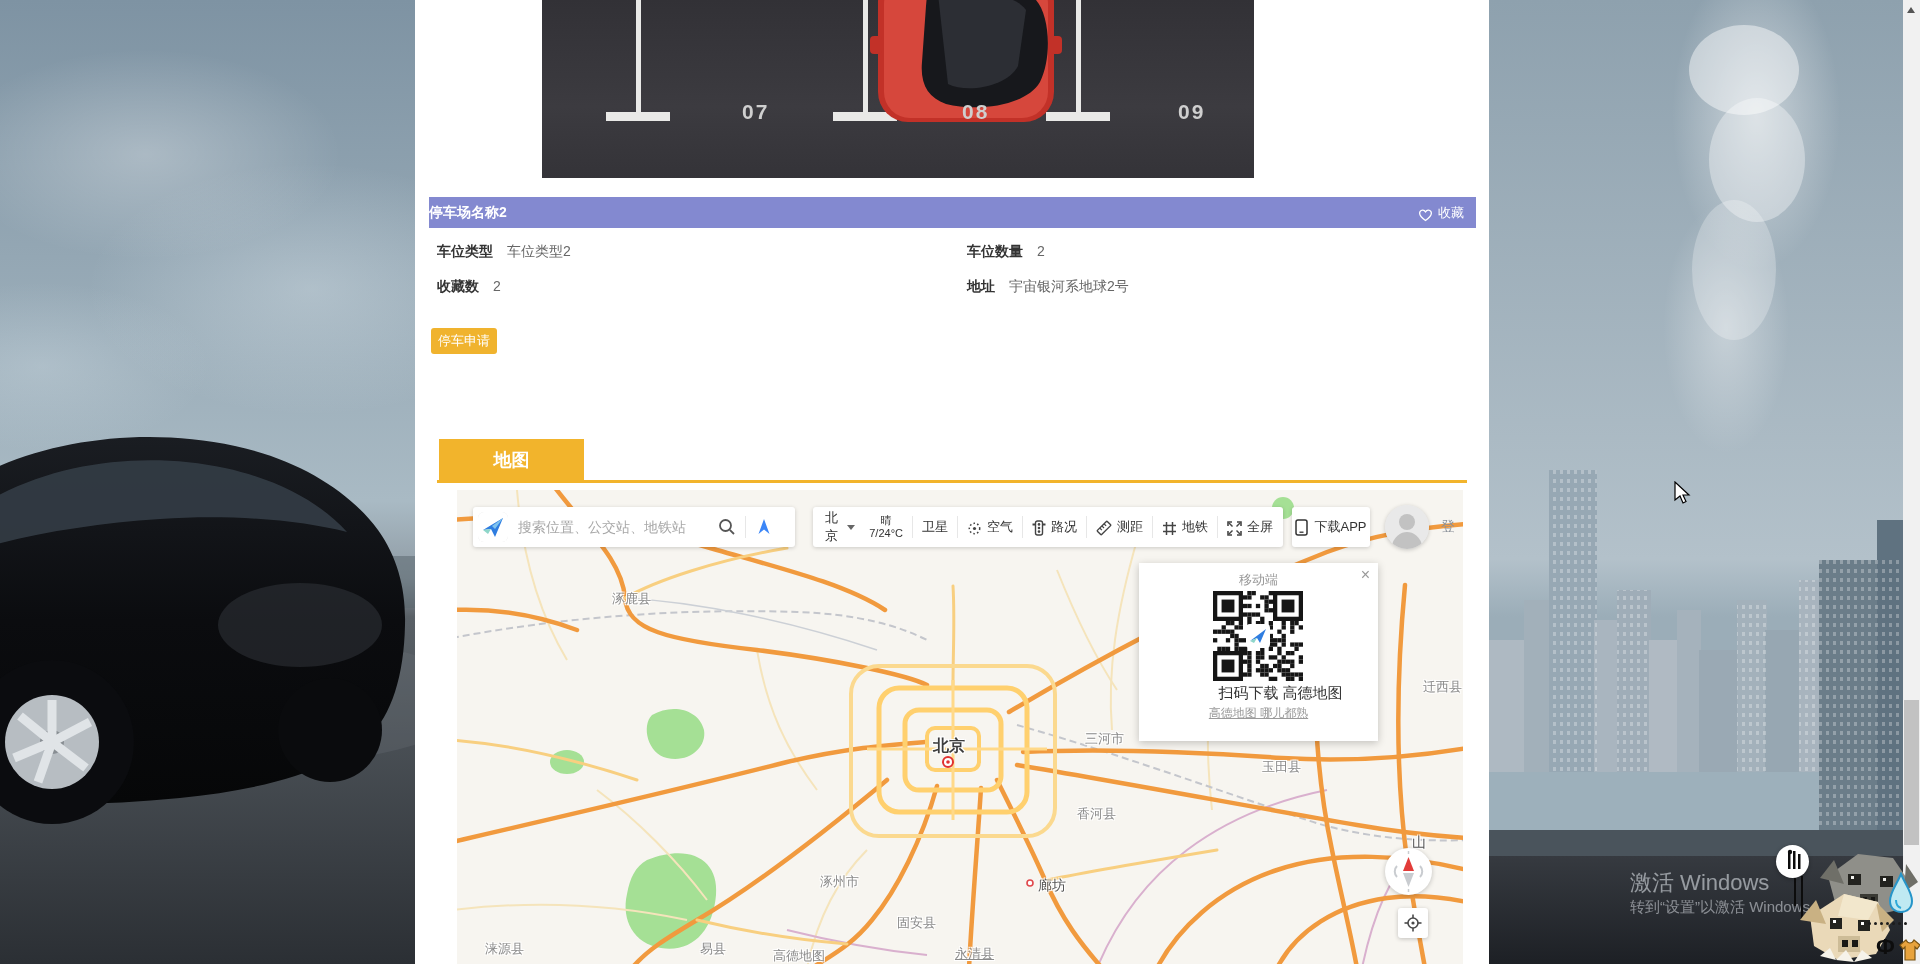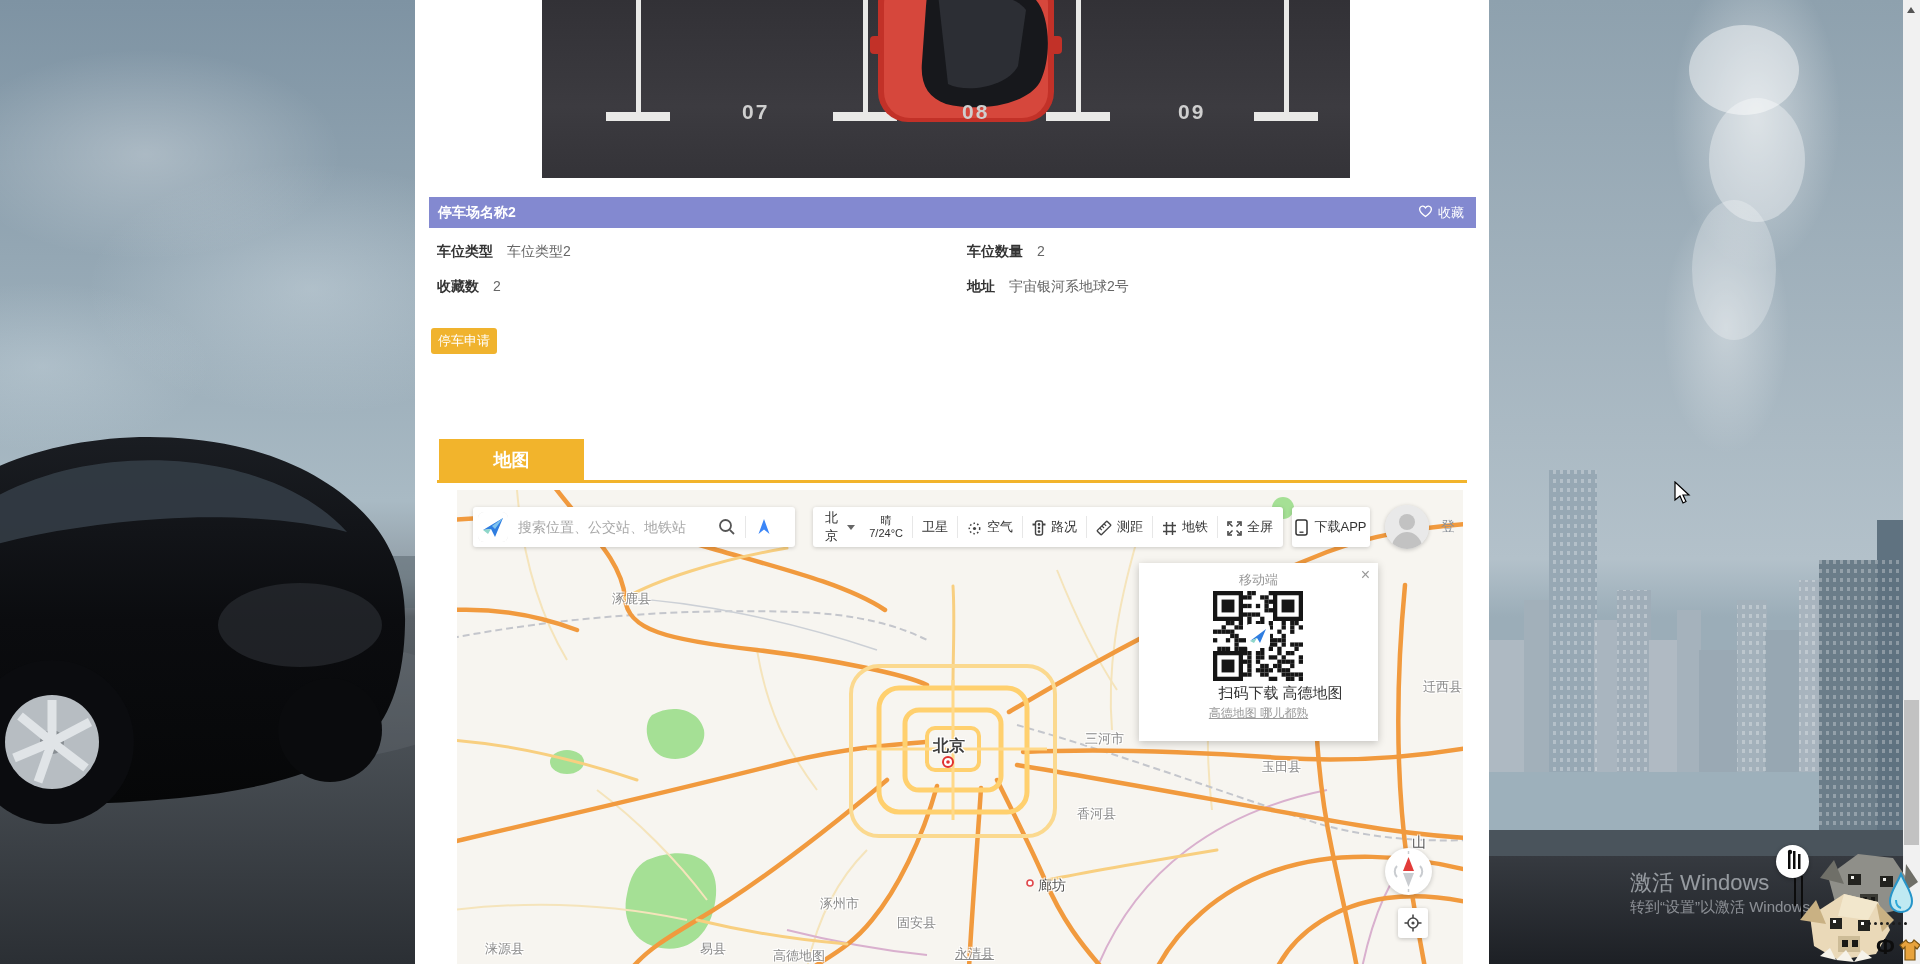--- a/index.html
+++ b/index.html
@@ -30,7 +30,7 @@
   #panel { position:absolute; left:415px; top:0; width:1074px; height:964px; background:#ffffff; }
 
   
-  #photo { position:absolute; left:127px; top:0; width:808px; height:178px; overflow:hidden;
+  #photo { position:absolute; left:127px; top:0; width:712px; height:178px; overflow:hidden;
     background:linear-gradient(#323136 0%, #3c3b40 60%, #343338 100%); }
   .slot-line { position:absolute; top:-6px; width:5px; height:126px; background:#e9e9e7; }
   .slot-foot { position:absolute; top:112px; width:64px; height:9px; background:#e9e9e7; }

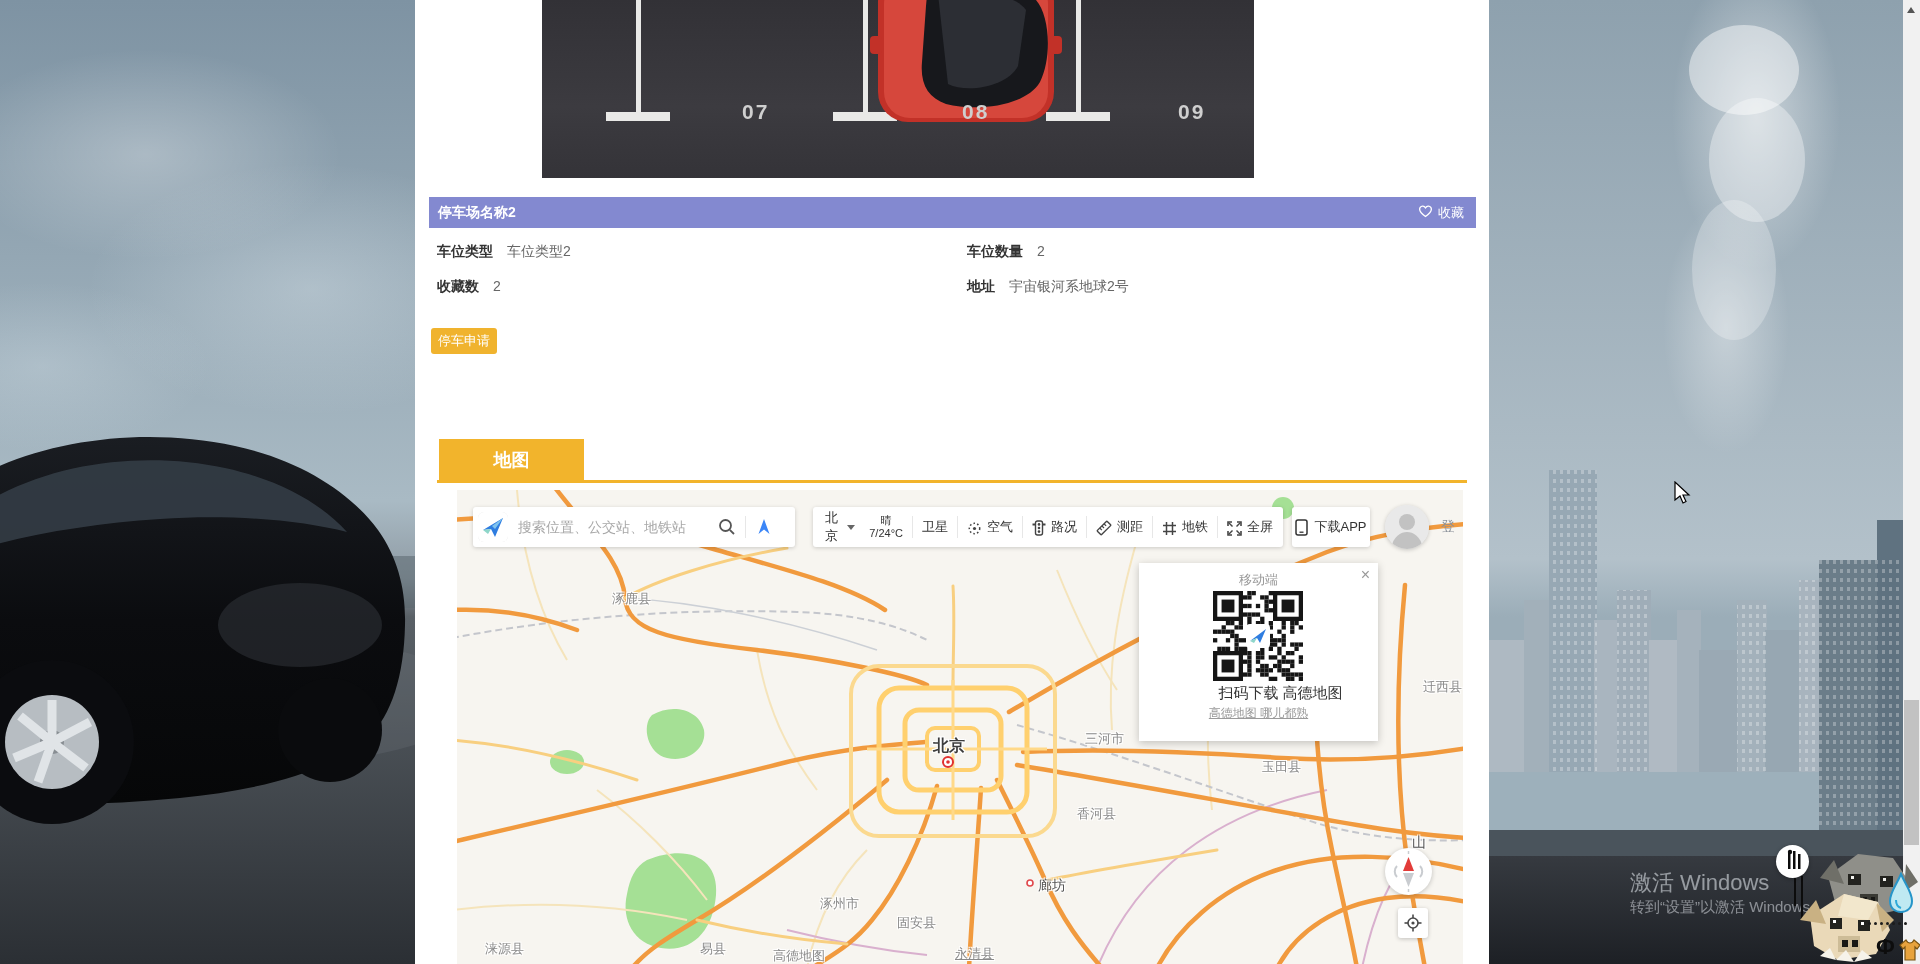--- a/index.html
+++ b/index.html
@@ -40,7 +40,7 @@
   
   #title-bar { position:absolute; left:14px; top:197px; width:1047px; height:31px; background:#8389d0;
     color:#fff; display:flex; align-items:center; }
-  #title-bar .t { font-size:14px; font-weight:bold; padding-left:9px; flex:1; }
+  #title-bar .t { font-size:14px; font-weight:bold; flex:1; }
   #fav-btn { display:flex; align-items:flex-start; gap:5px; font-size:13px; padding-right:12px; cursor:pointer; }
 
   

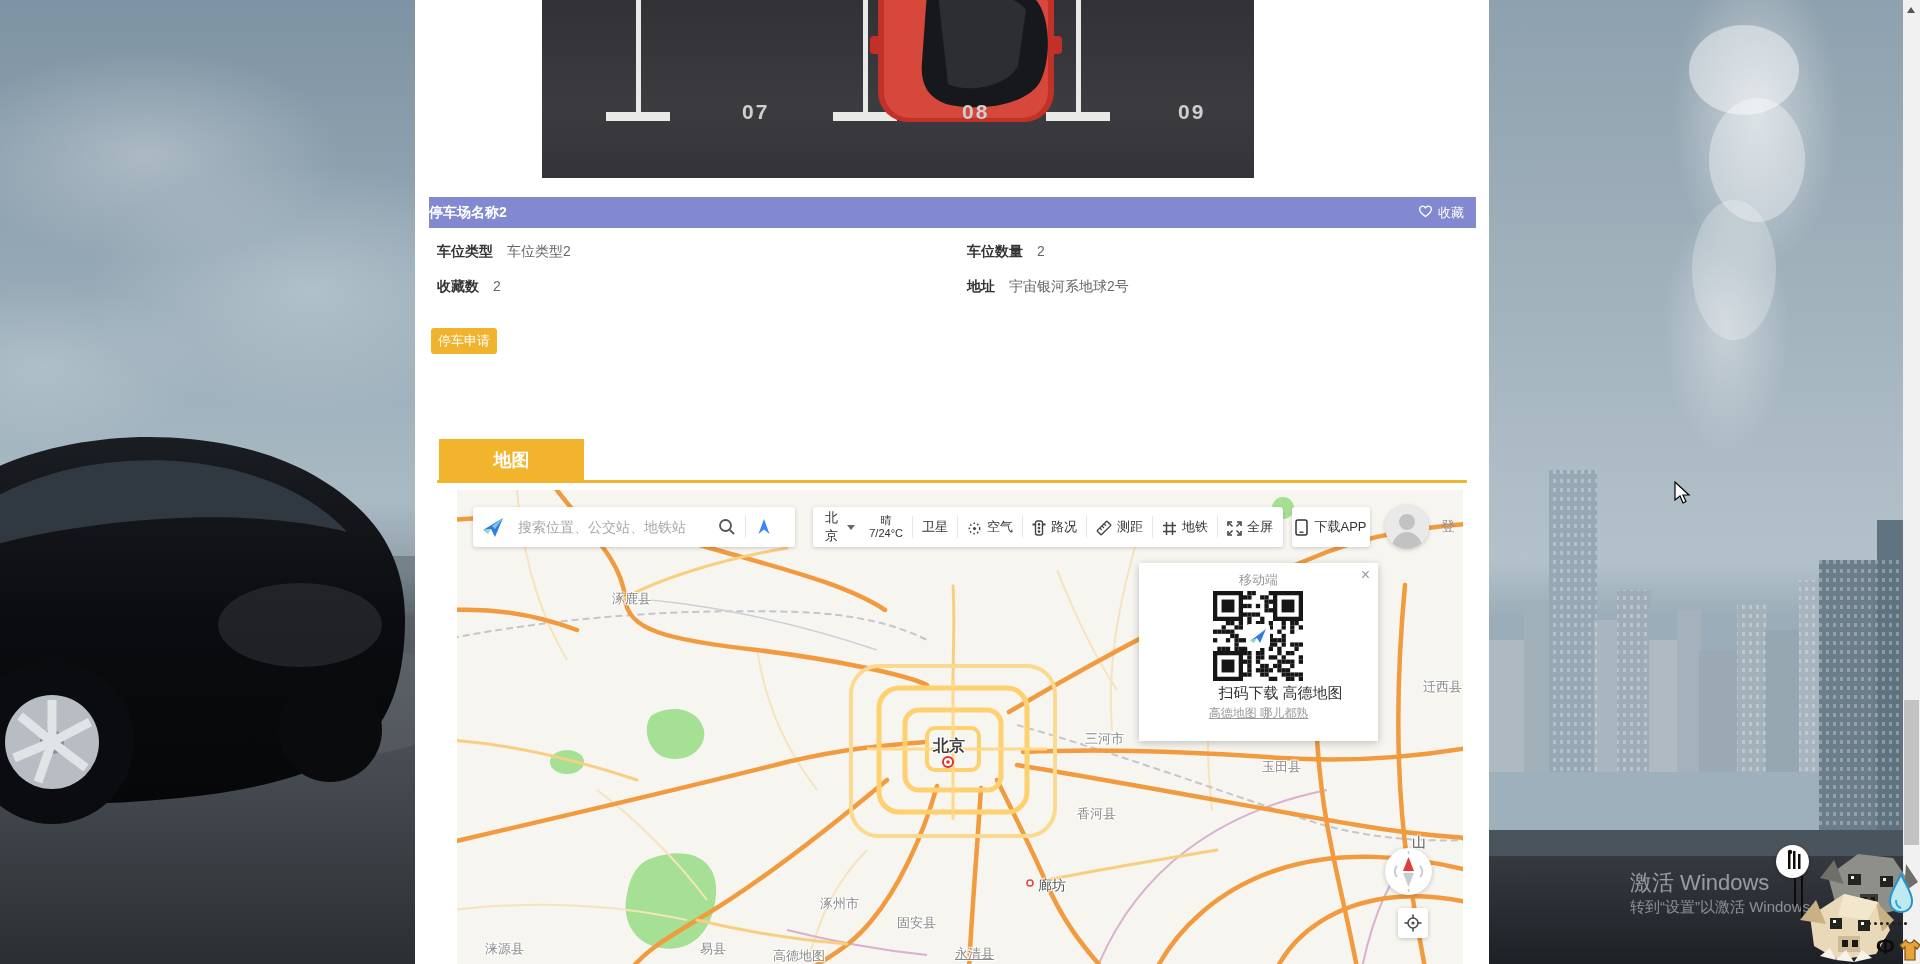--- a/index.html
+++ b/index.html
@@ -41,7 +41,7 @@
   #title-bar { position:absolute; left:14px; top:197px; width:1047px; height:31px; background:#8389d0;
     color:#fff; display:flex; align-items:center; }
   #title-bar .t { font-size:14px; font-weight:bold; flex:1; }
-  #fav-btn { display:flex; align-items:flex-start; gap:5px; font-size:13px; padding-right:12px; cursor:pointer; }
+  #fav-btn { display:flex; align-items:flex-end; gap:5px; font-size:13px; padding-right:12px; cursor:pointer; }
 
   
   .field { position:absolute; font-size:14px; color:#666; white-space:nowrap; }

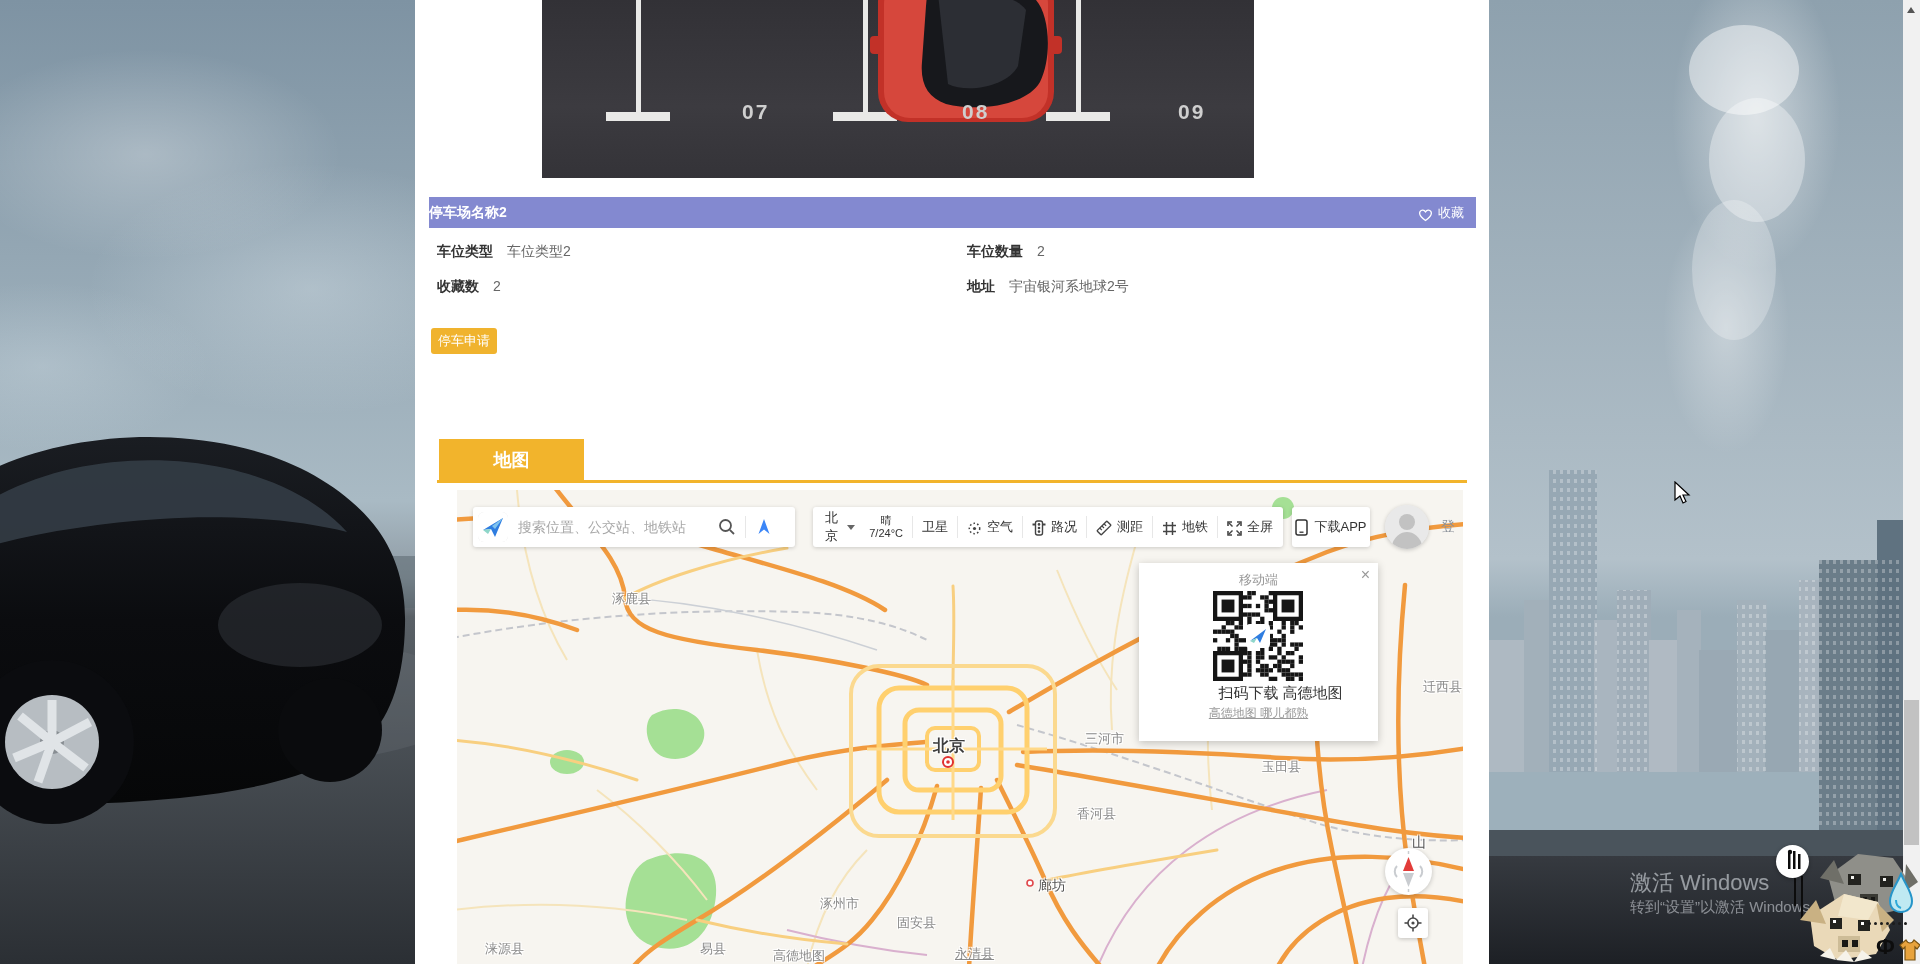--- a/index.html
+++ b/index.html
@@ -331,7 +331,7 @@
         <div class="map-lbl" style="left: 620px; top: 315px;">香河县</div>
         <div class="map-lbl lbl-town" style="left: 581px; top: 387px;">廊坊</div>
         <div class="map-lbl lbl-town" style="left: 955px; top: 344px;">山</div>
-        <div class="map-lbl" style="left: 363px; top: 405px;">涿州市</div>
+        <div class="map-lbl" style="left: 363px; top: 383px;">涿州市</div>
         <div class="map-lbl" style="left: 440px; top: 424px;">固安县</div>
         <div class="map-lbl" style="left: 28px; top: 450px;">涞源县</div>
         <div class="map-lbl" style="left: 243px; top: 450px;">易县</div>

